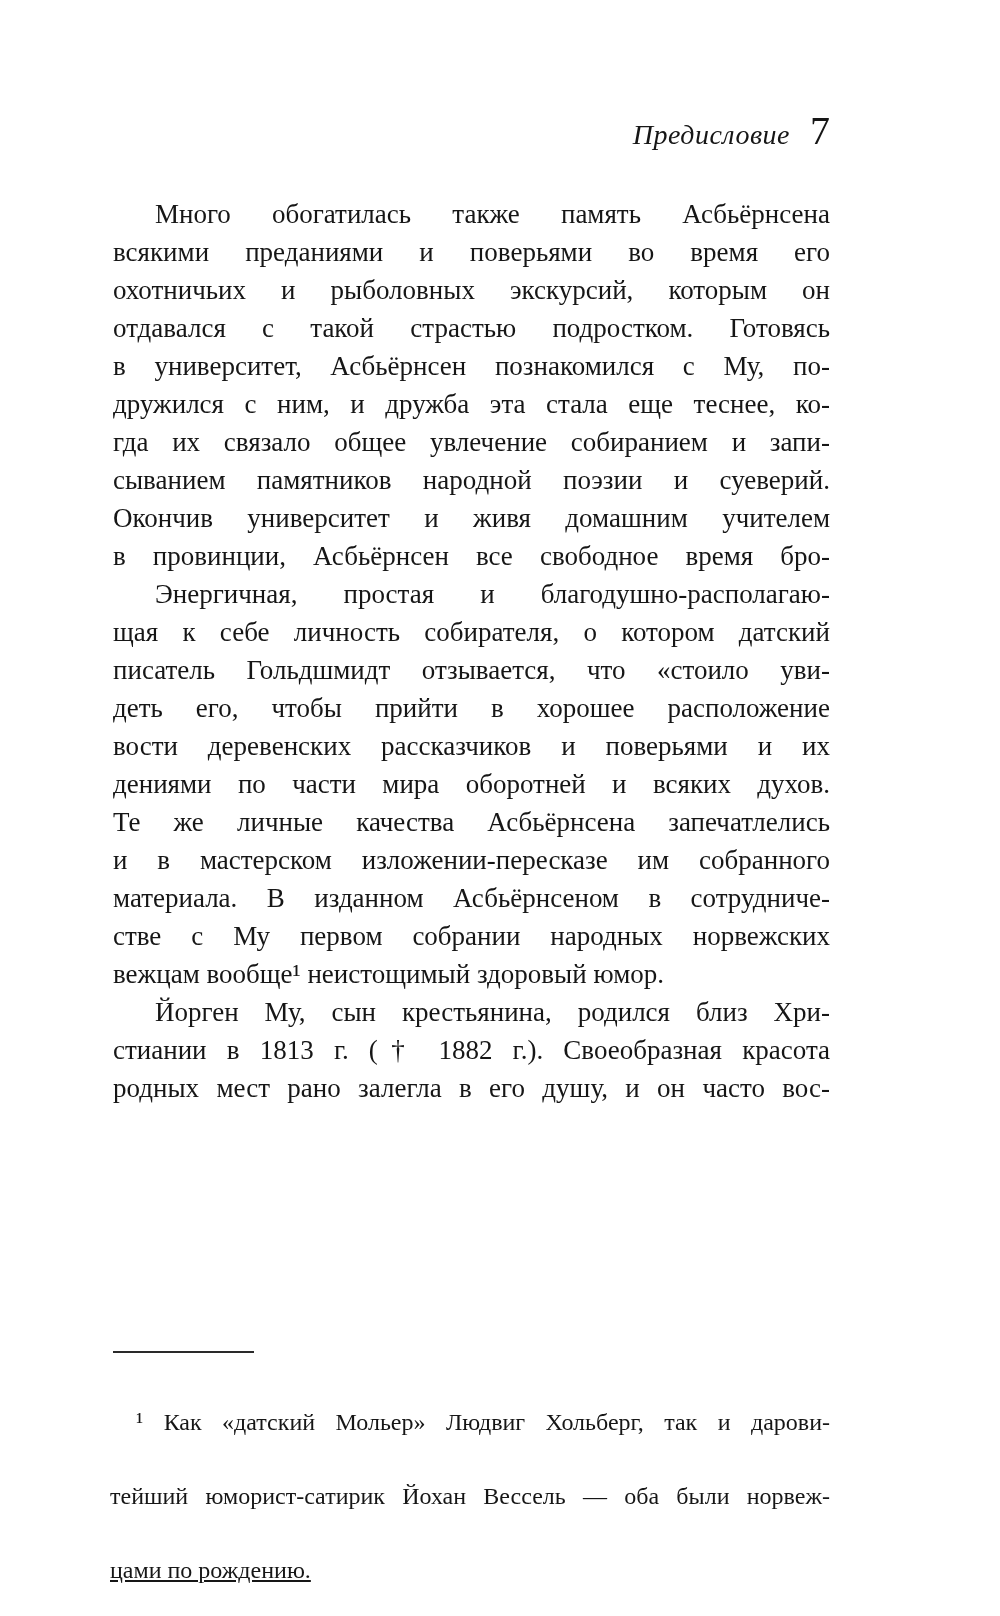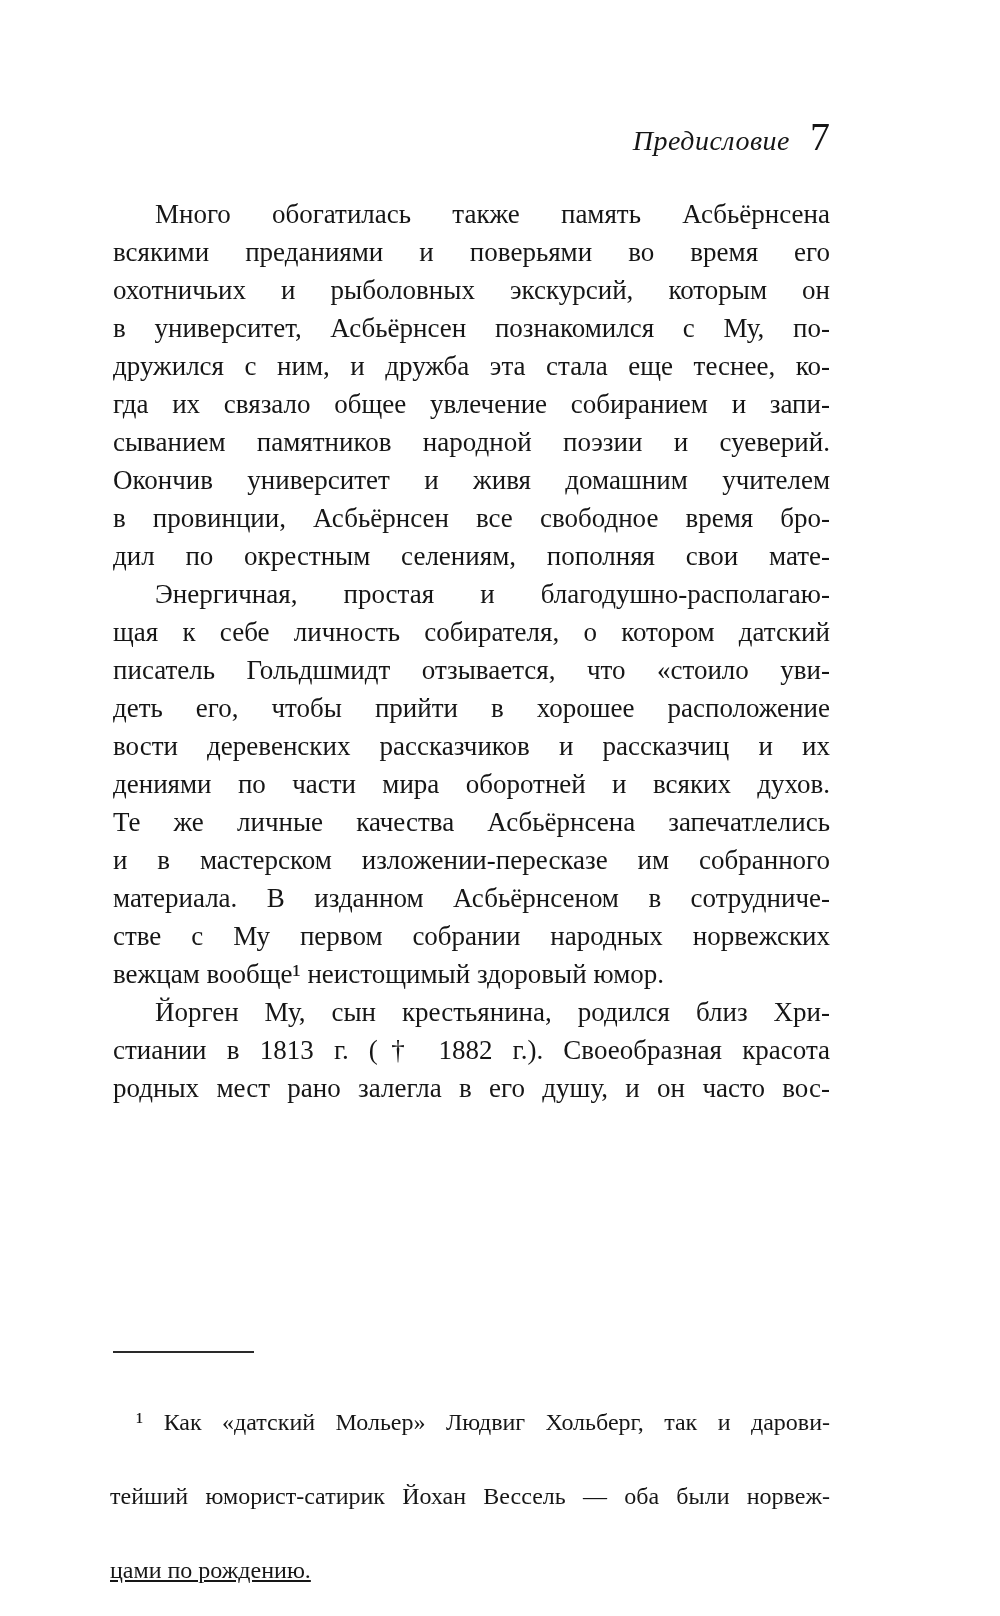--- a/index.html
+++ b/index.html
@@ -19,7 +19,7 @@
     left: 113px;
     width: 717px;
     text-align: right;
-    line-height: 36px;
+    line-height: 24px;
     white-space: nowrap;
   }
   .runtitle {

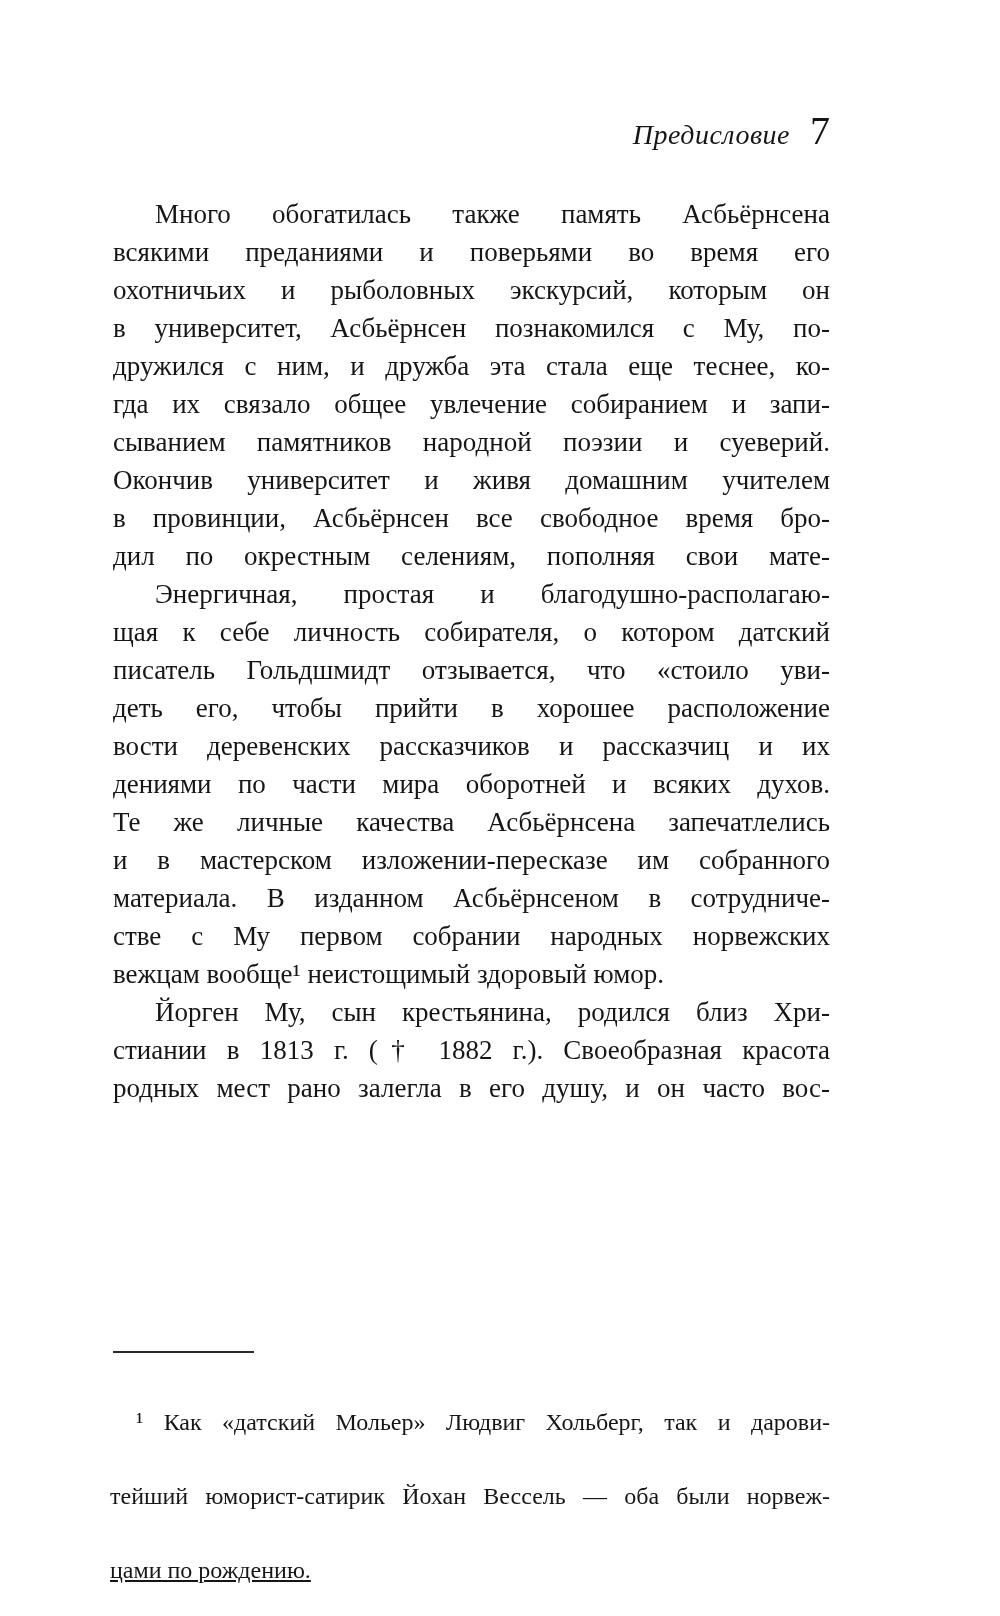--- a/index.html
+++ b/index.html
@@ -91,6 +91,7 @@
     <div class="line first">Много обогатилась также память Асбьёрнсена</div>
     <div class="line">всякими преданиями и поверьями во время его</div>
     <div class="line">охотничьих и рыболовных экскурсий, которым он</div>
+    <div class="line">отдавался с такой страстью подростком. Готовясь</div>
     <div class="line">в университет, Асбьёрнсен познакомился с Му, по-</div>
     <div class="line">дружился с ним, и дружба эта стала еще теснее, ко-</div>
     <div class="line">гда их связало общее увлечение собиранием и запи-</div>

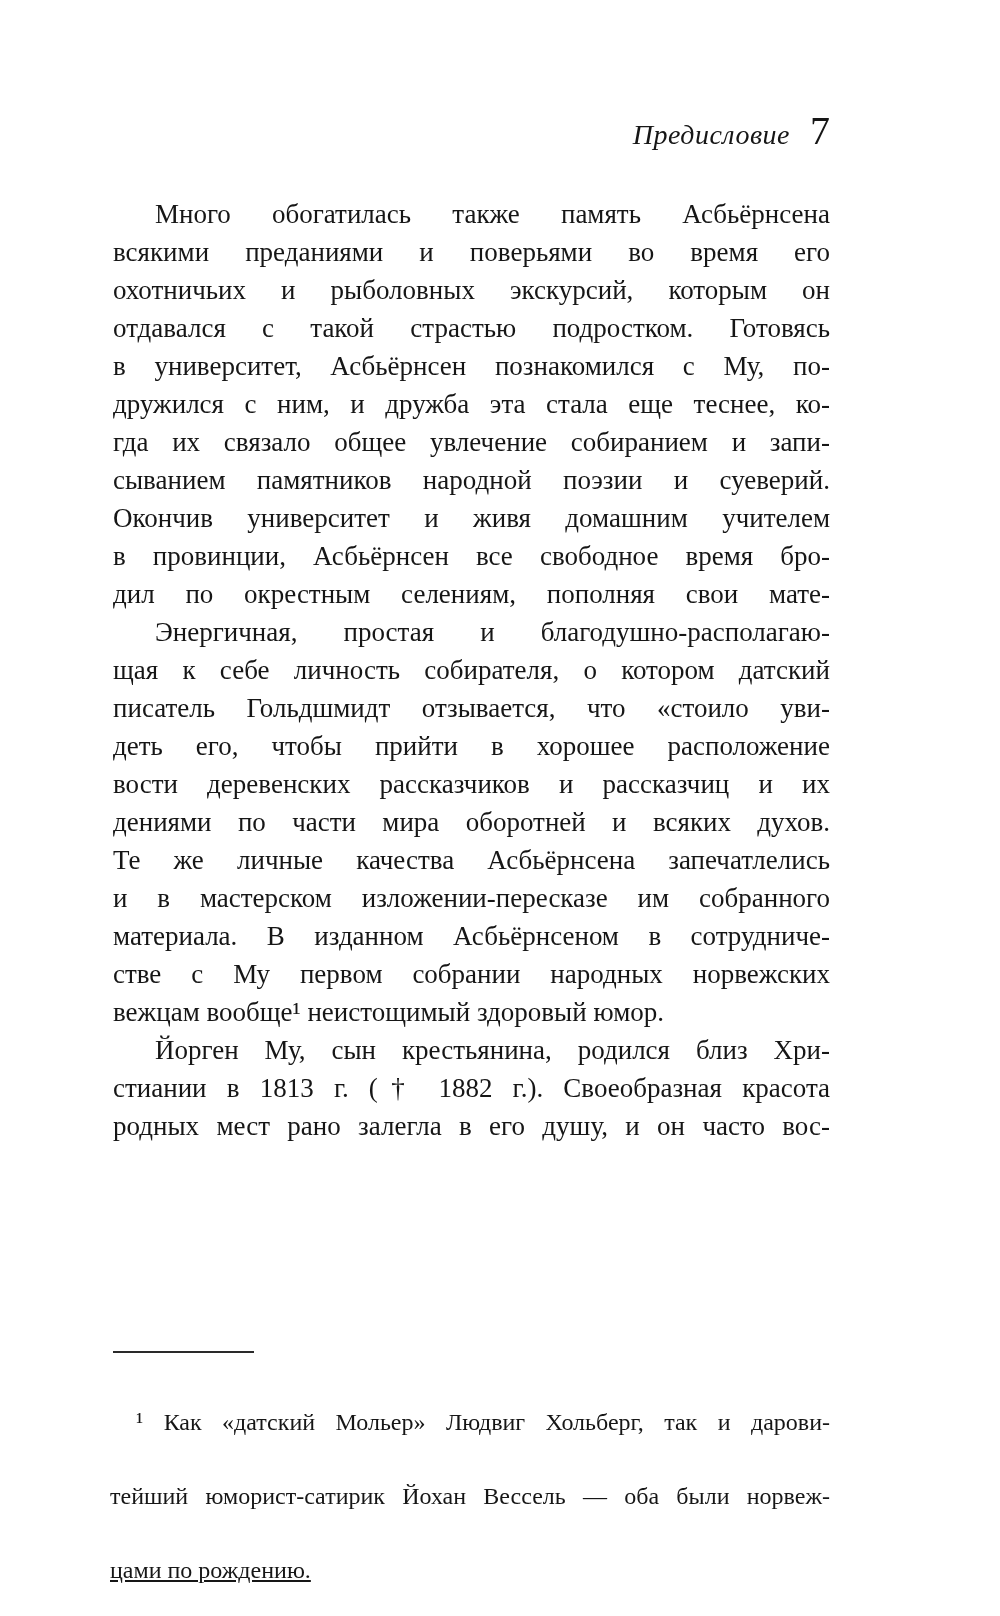--- a/index.html
+++ b/index.html
@@ -98,7 +98,6 @@
     <div class="line">сыванием памятников народной поэзии и суеверий.</div>
     <div class="line">Окончив университет и живя домашним учителем</div>
     <div class="line">в провинции, Асбьёрнсен все свободное время бро-</div>
-    <div class="line">дил по окрестным селениям, пополняя свои мате-</div>
 
     <div class="line first">Энергичная, простая и благодушно-располагаю-</div>
     <div class="line">щая к себе личность собирателя, о котором датский</div>

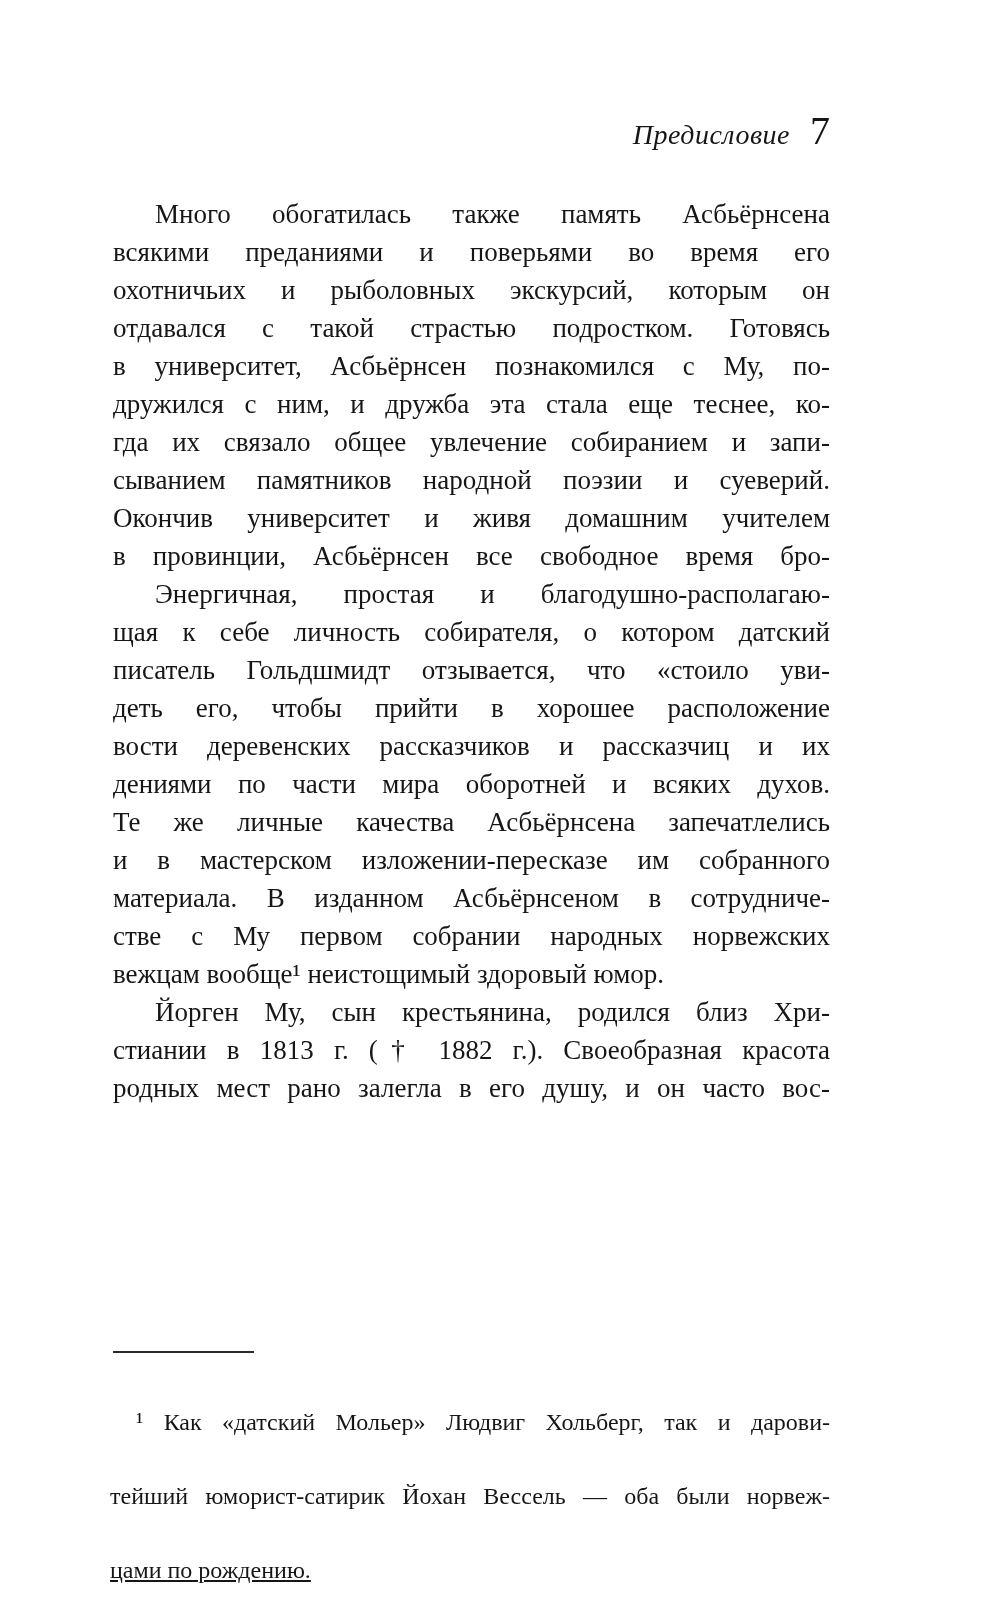--- a/index.html
+++ b/index.html
@@ -103,7 +103,7 @@
     <div class="line">щая к себе личность собирателя, о котором датский</div>
     <div class="line">писатель Гольдшмидт отзывается, что «стоило уви-</div>
     <div class="line">деть его, чтобы прийти в хорошее расположение</div>
-    <div class="line">вости деревенских рассказчиков и рассказчиц и их</div>
+    <div class="line">вости деревенских рассказчиков и поверьями и их</div>
     <div class="line">дениями по части мира оборотней и всяких духов.</div>
     <div class="line">Те же личные качества Асбьёрнсена запечатлелись</div>
     <div class="line">и в мастерском изложении-пересказе им собранного</div>

